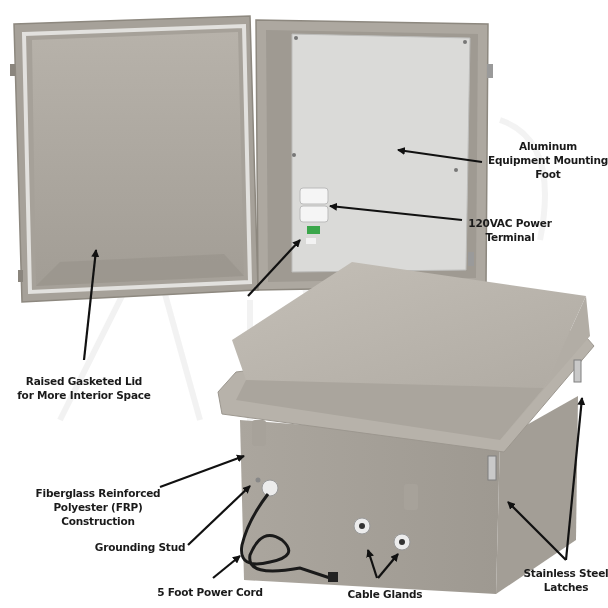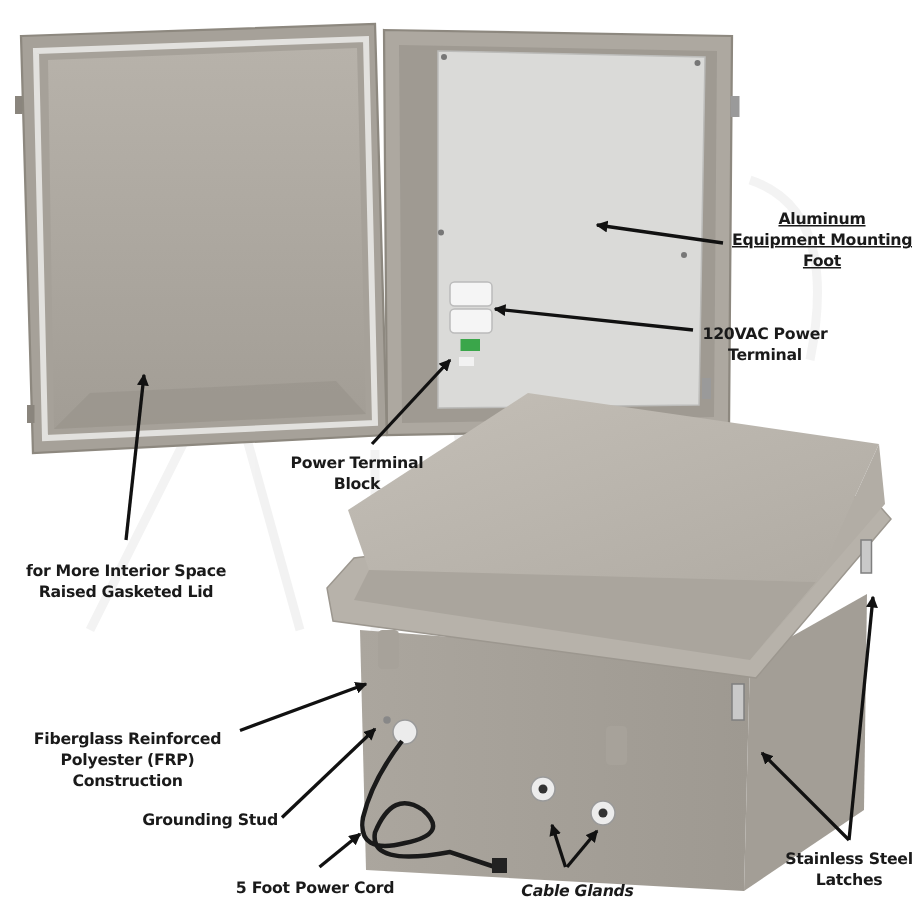--- a/index.html
+++ b/index.html
@@ -119,7 +119,7 @@
   </svg>
 
   
-  <div class="label" style="left:488px; top:139px; width:120px;text-decoration:underline;">
+  <div class="label" style="left:488px; top:139px; width:120px;">
     <span>Aluminum</span>
     <span>Equipment Mounting</span>
     <span>Foot</span>

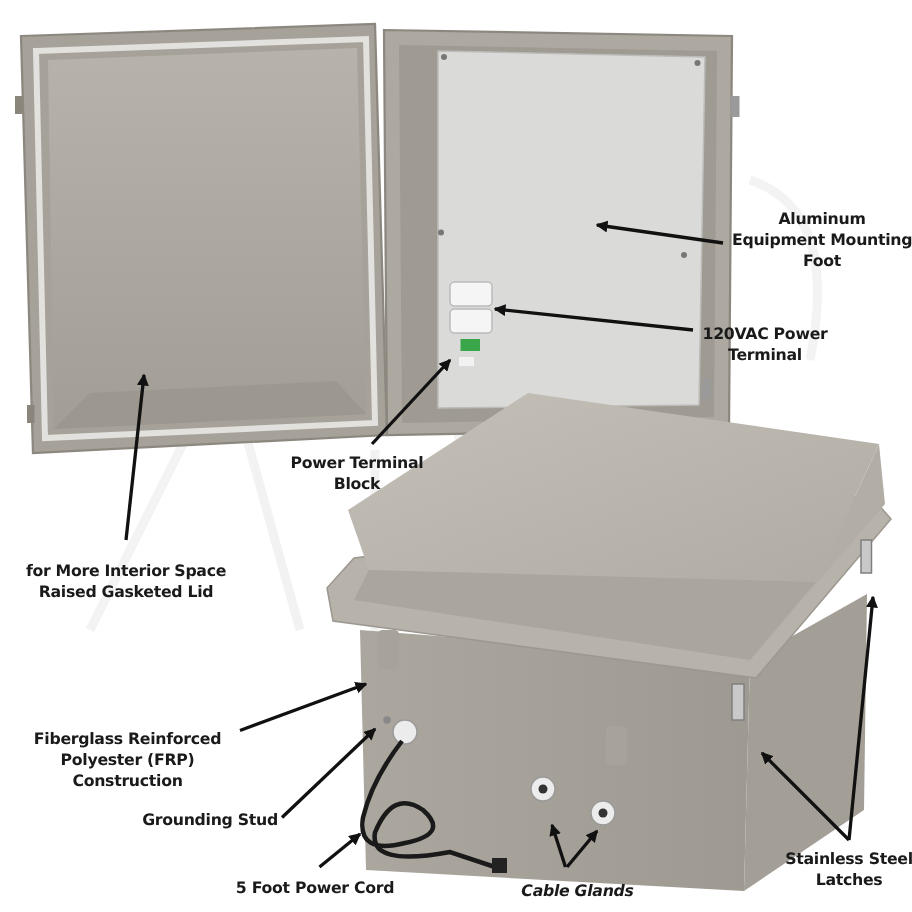--- a/index.html
+++ b/index.html
@@ -128,10 +128,6 @@
     <span>120VAC Power</span>
     <span>Terminal</span>
   </div>
-  <div class="label" style="left:178px; top:302px; width:120px;">
-    <span>Power Terminal</span>
-    <span>Block</span>
-  </div>
   <div class="label" style="left:14px; top:374px; width:140px;">
     <span>for More Interior Space</span>
     <span>Raised Gasketed Lid</span>

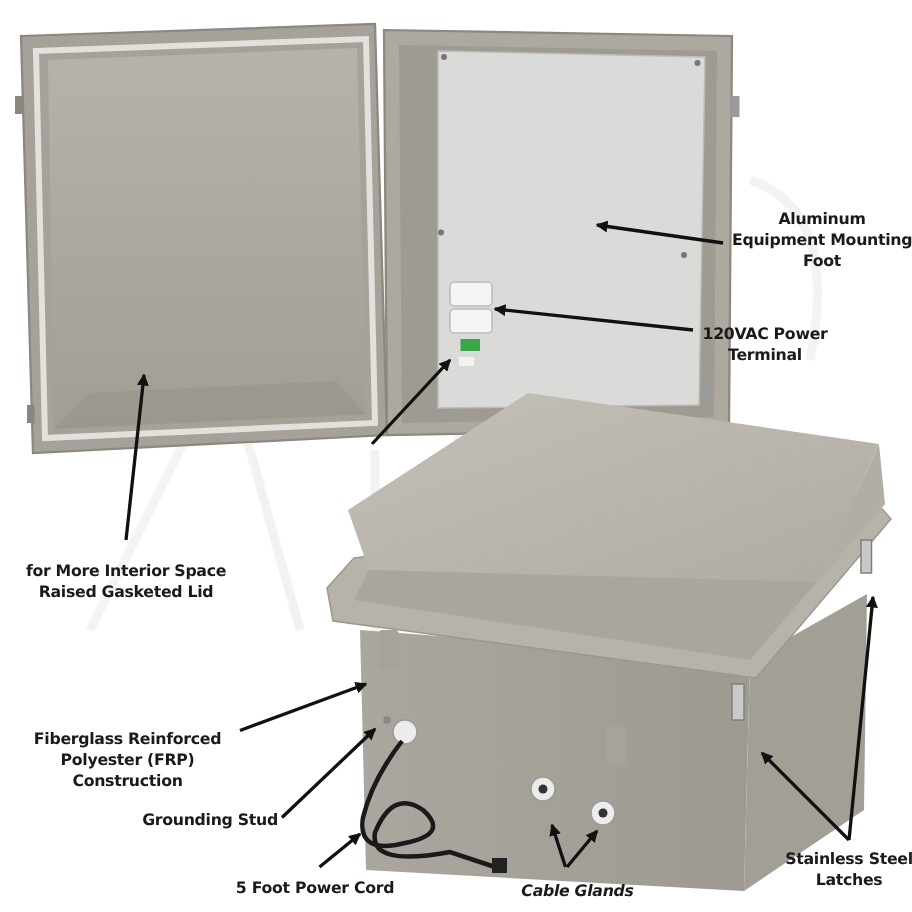--- a/index.html
+++ b/index.html
@@ -129,8 +129,8 @@
     <span>Terminal</span>
   </div>
   <div class="label" style="left:14px; top:374px; width:140px;">
+    <span>Raised Gasketed Lid</span>
     <span>for More Interior Space</span>
-    <span>Raised Gasketed Lid</span>
   </div>
   <div class="label" style="left:19px; top:486px; width:132px;">
     <span>Fiberglass Reinforced</span>

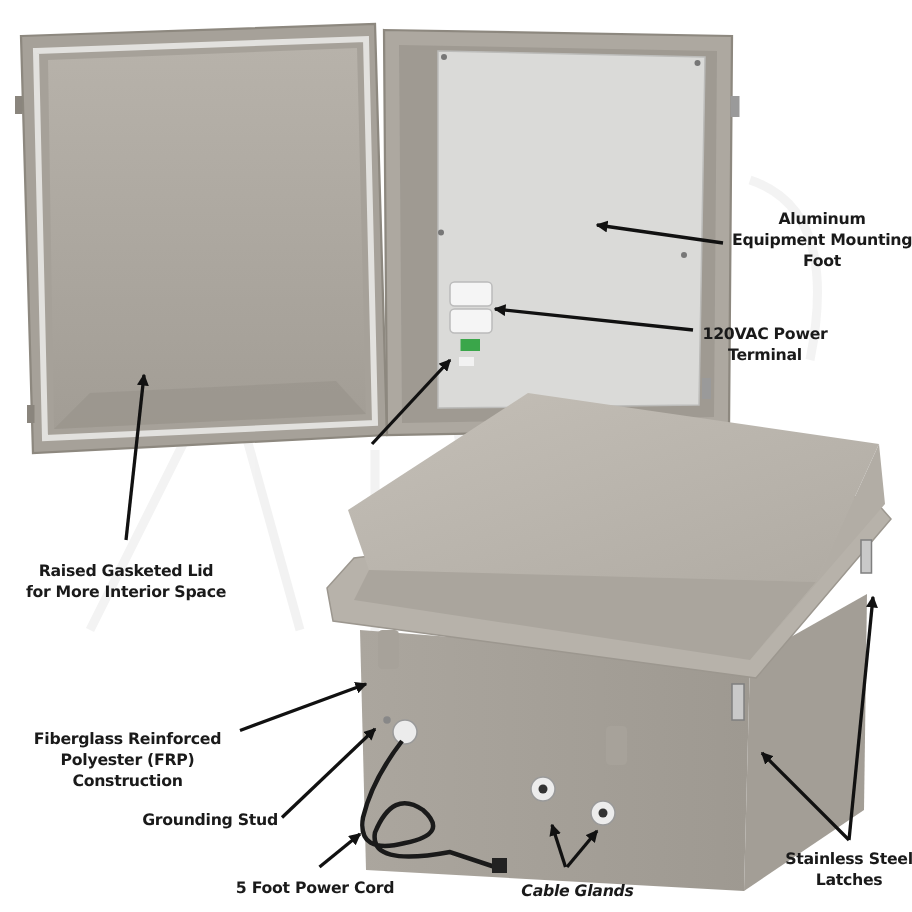--- a/index.html
+++ b/index.html
@@ -132,7 +132,7 @@
     <span>Raised Gasketed Lid</span>
     <span>for More Interior Space</span>
   </div>
-  <div class="label" style="left:19px; top:486px; width:132px;">
+  <div class="label" style="left:32px; top:486px; width:132px;">
     <span>Fiberglass Reinforced</span>
     <span>Polyester (FRP)</span>
     <span>Construction</span>

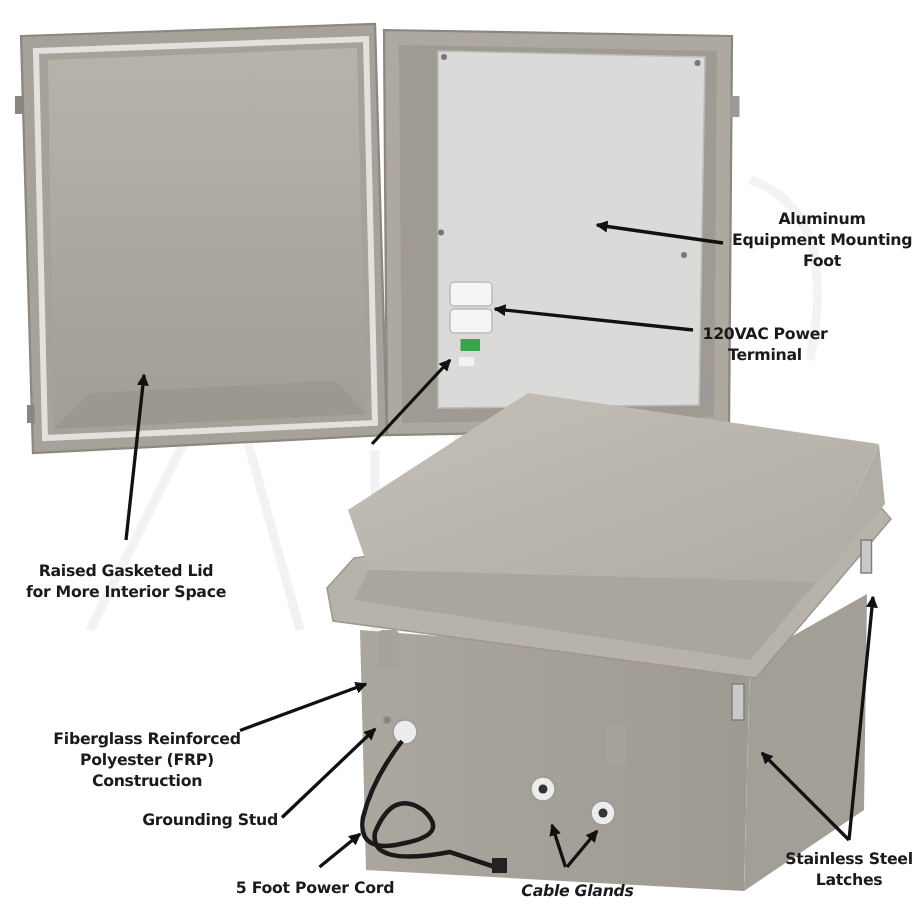--- a/index.html
+++ b/index.html
@@ -143,7 +143,7 @@
   <div class="label" style="left:150px; top:585px; width:120px;">
     <span>5 Foot Power Cord</span>
   </div>
-  <div class="label" style="left:340px; top:587px; width:90px;font-style:italic;">
+  <div class="label" style="left:340px; top:587px; width:90px;">
     <span>Cable Glands</span>
   </div>
   <div class="label" style="left:516px; top:566px; width:100px;">

